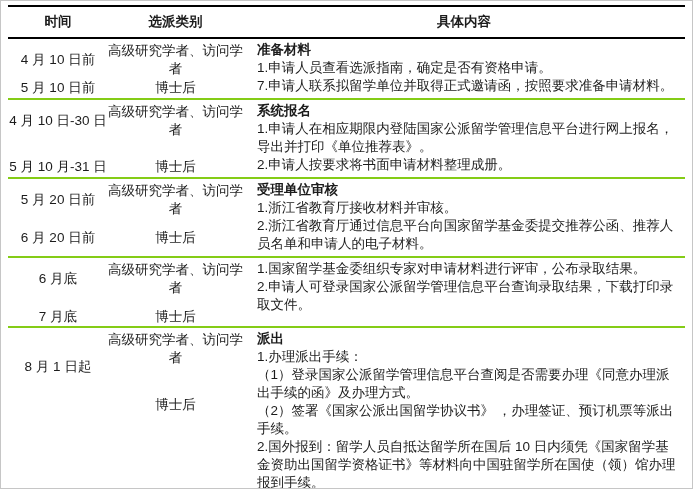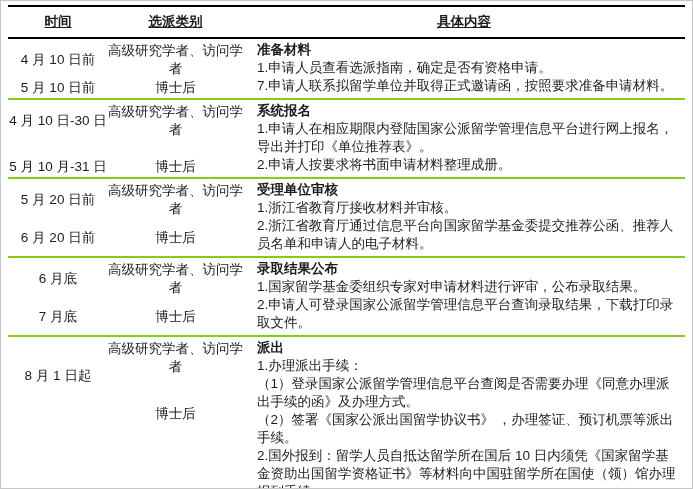--- a/index.html
+++ b/index.html
@@ -30,7 +30,6 @@
     align-items: center;
     border-bottom: 2px solid #000;
     font-weight: bold;
-    text-decoration: underline;
   }
   .thead .hc { text-align: center; }
   .trow {

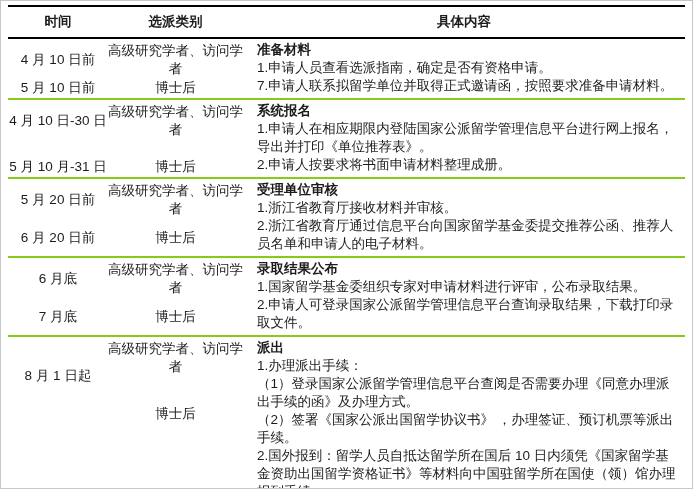--- a/index.html
+++ b/index.html
@@ -176,7 +176,6 @@
           </div>
       </div>
       <div class="dcol">
-        <div class="ctitle">录取结果公布</div>
         <div class="cline">1.国家留学基金委组织专家对申请材料进行评审，公布录取结果。</div>
         <div class="cline">2.申请人可登录国家公派留学管理信息平台查询录取结果，下载打印录取文件。</div>
       </div>

